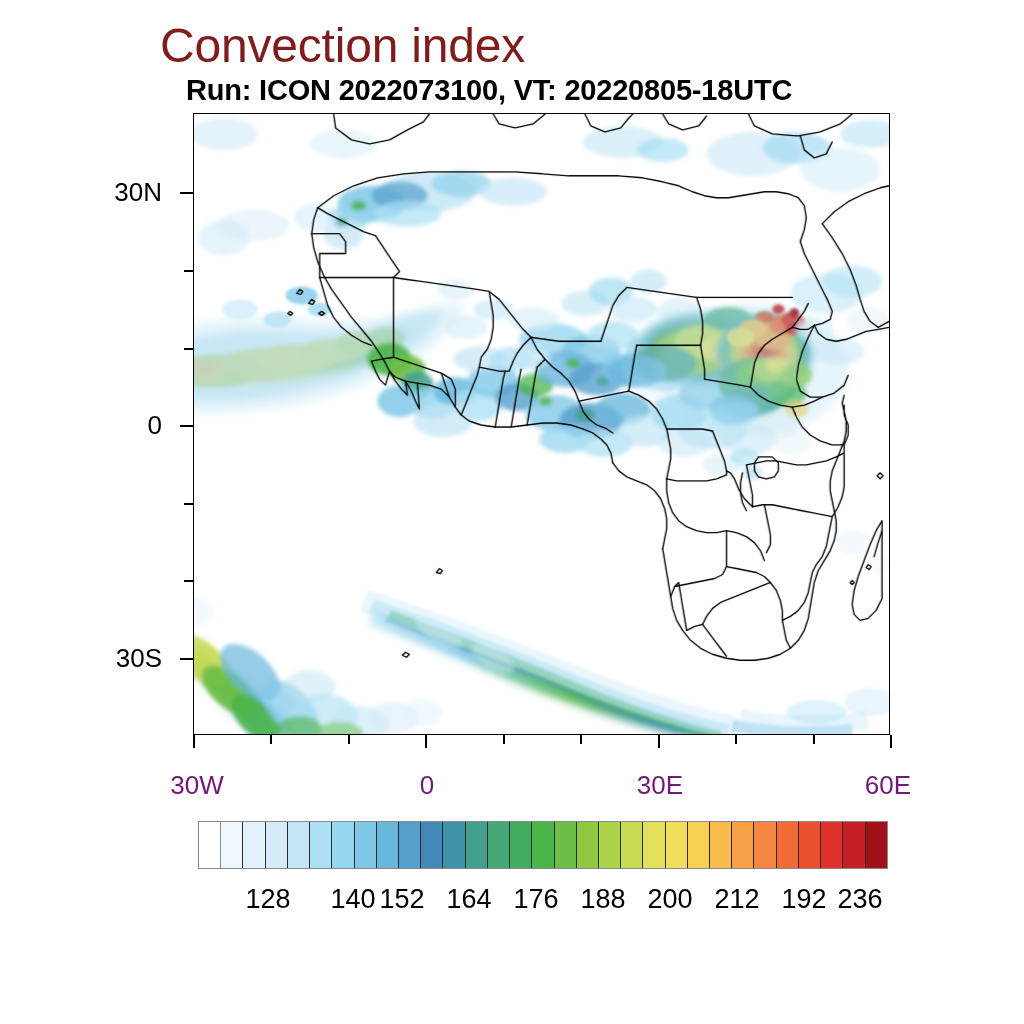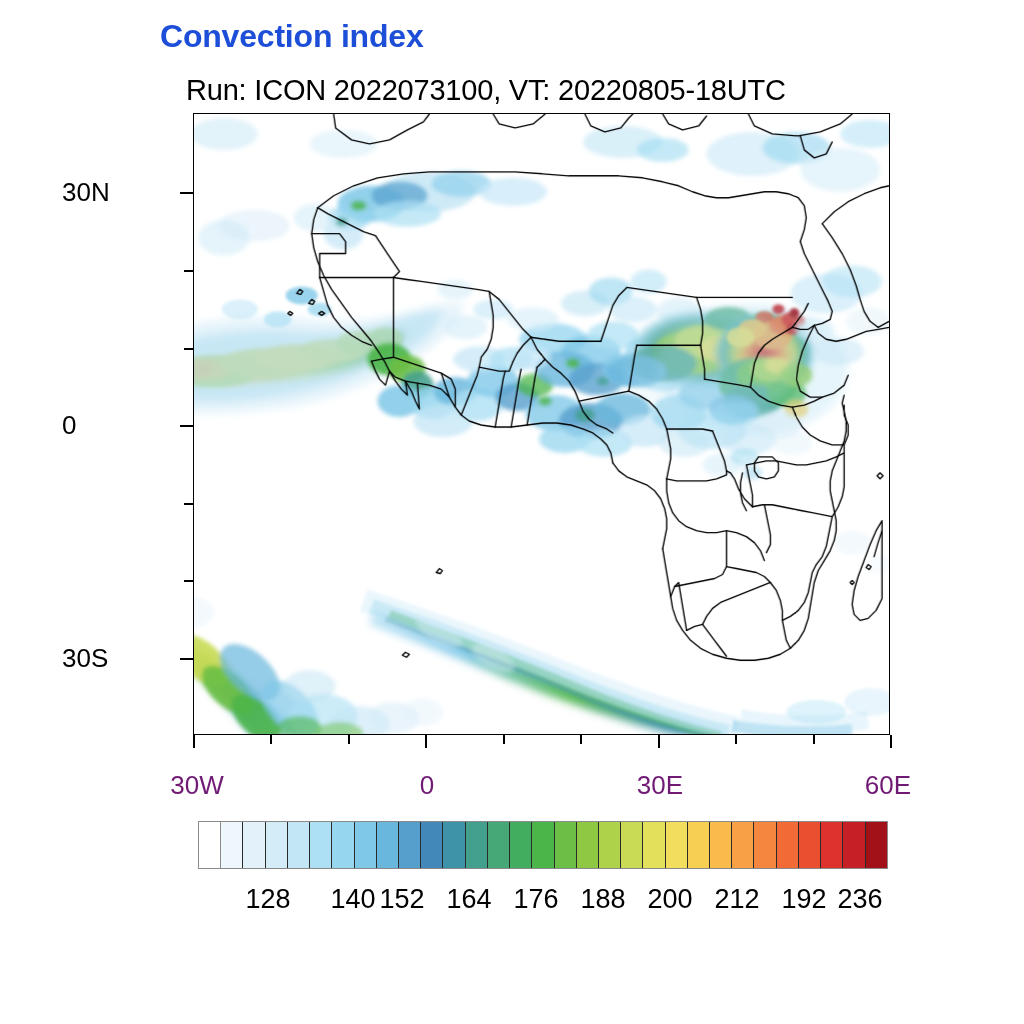--- a/index.html
+++ b/index.html
@@ -27,9 +27,9 @@
     position: absolute;
     left: 160px;
     top: 18px;
-    font-size: 32px;
-    font-weight: bold;
-    color: #1d4ed8;
+    font-size: 48px;
+    font-weight: normal;
+    color: #7f1d1d;
     white-space: nowrap;
     letter-spacing: -0.2px;
   }

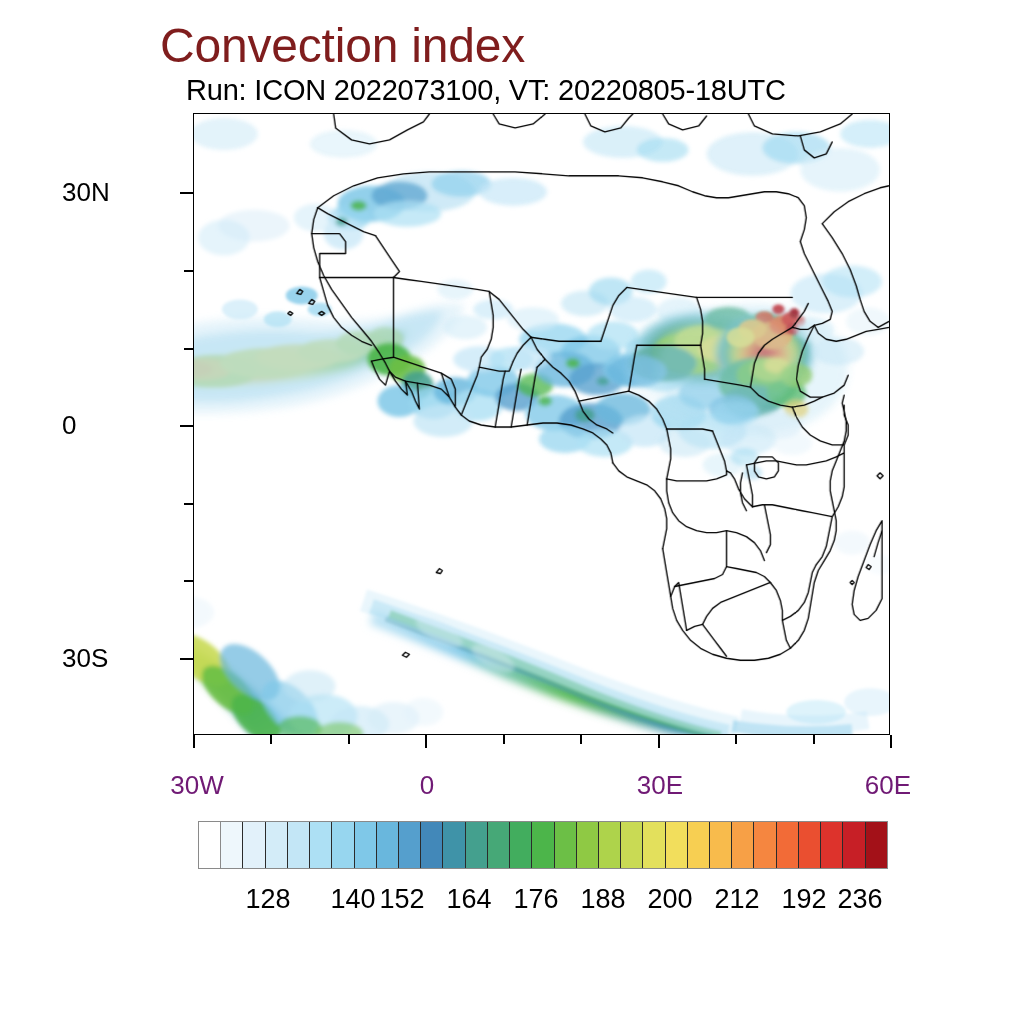--- a/index.html
+++ b/index.html
@@ -38,7 +38,7 @@
     left: 186px;
     top: 74px;
     font-size: 29px;
-    font-weight: normal;
+    font-weight: bold;
     color: #000000;
     white-space: nowrap;
     letter-spacing: -0.2px;

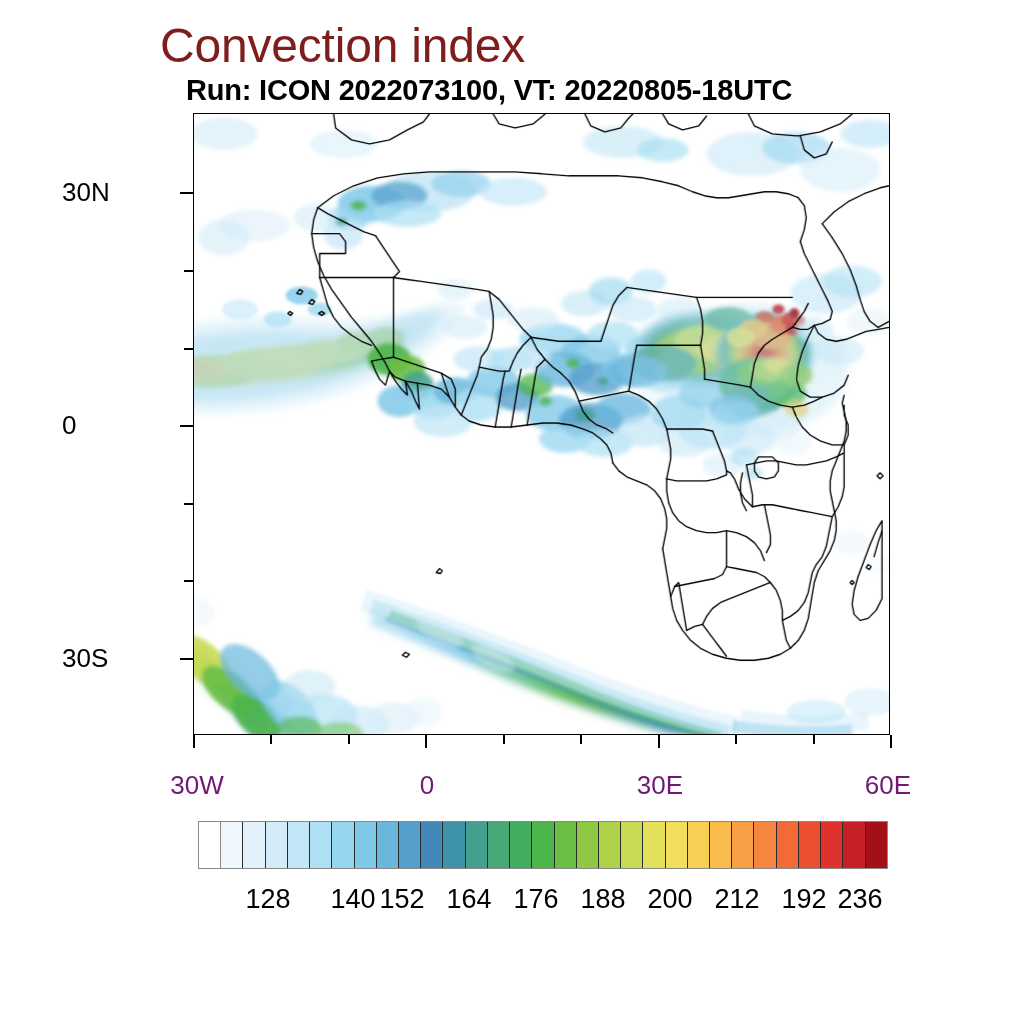--- a/index.html
+++ b/index.html
@@ -72,9 +72,9 @@
     position: absolute;
     font-size: 26px;
     color: #000;
-    text-align: left;
+    text-align: right;
     width: 110px;
-    left: 62px;
+    left: 52px;
     transform: translateY(-50%);
     white-space: nowrap;
   }

